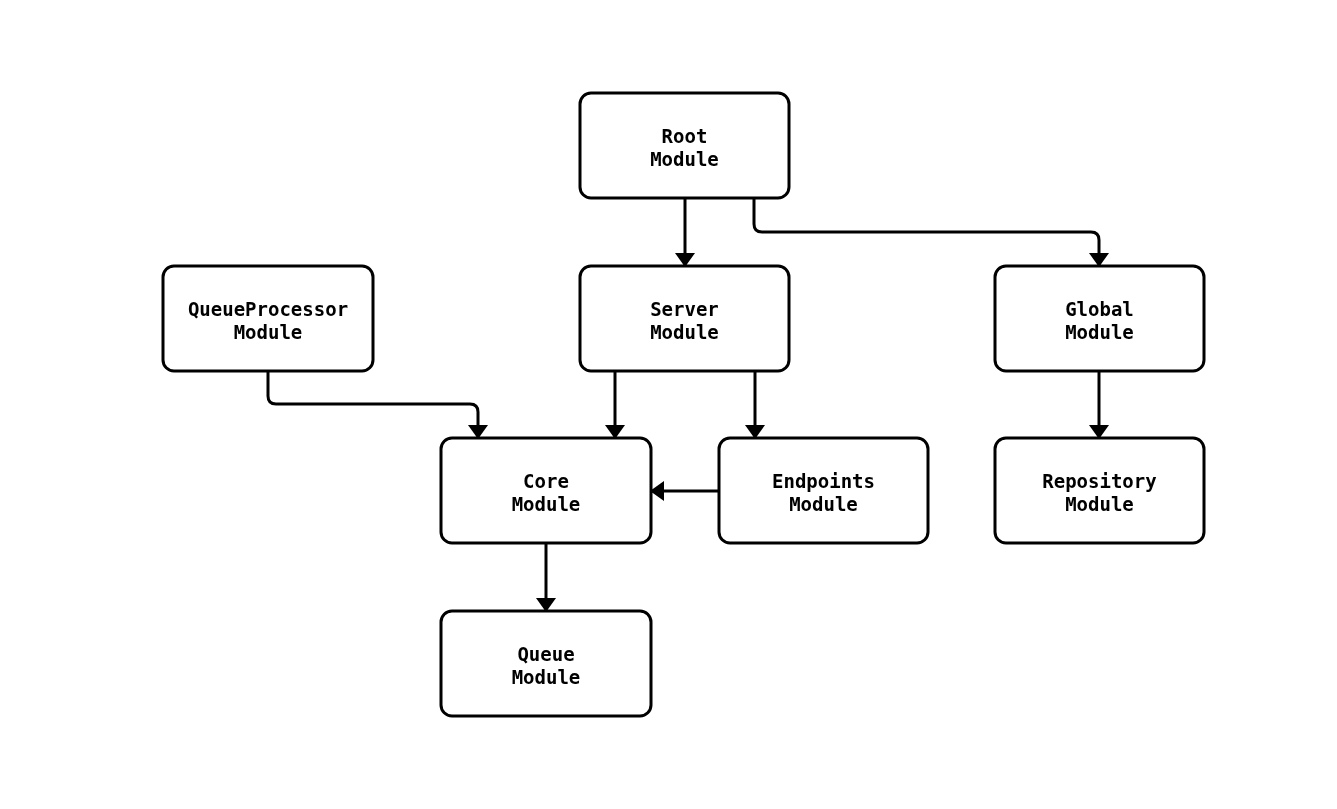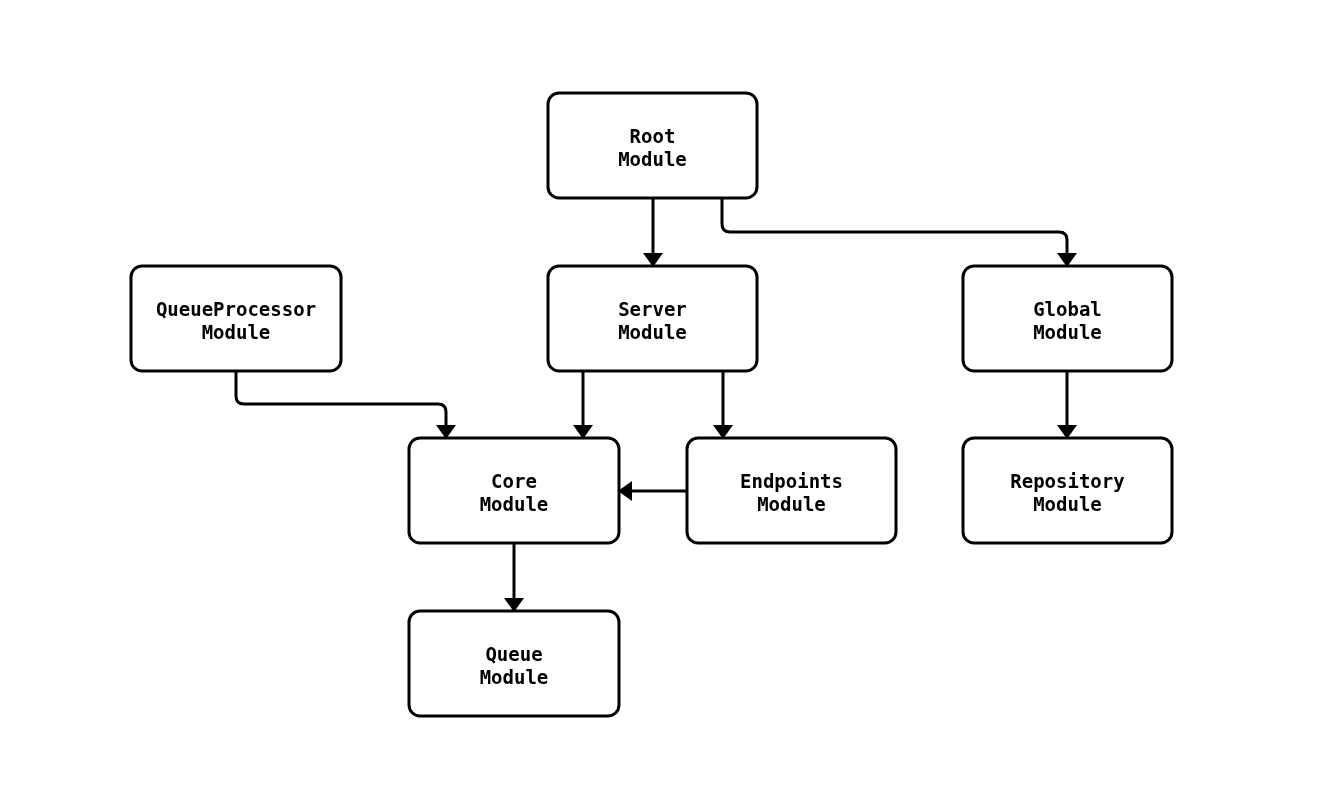--- a/index.html
+++ b/index.html
@@ -13,6 +13,7 @@
     height: 809px;
     background: #ffffff;
     overflow: hidden;
+    margin-left: 32px;
   }
   svg { display: block; }
   .node-box {

